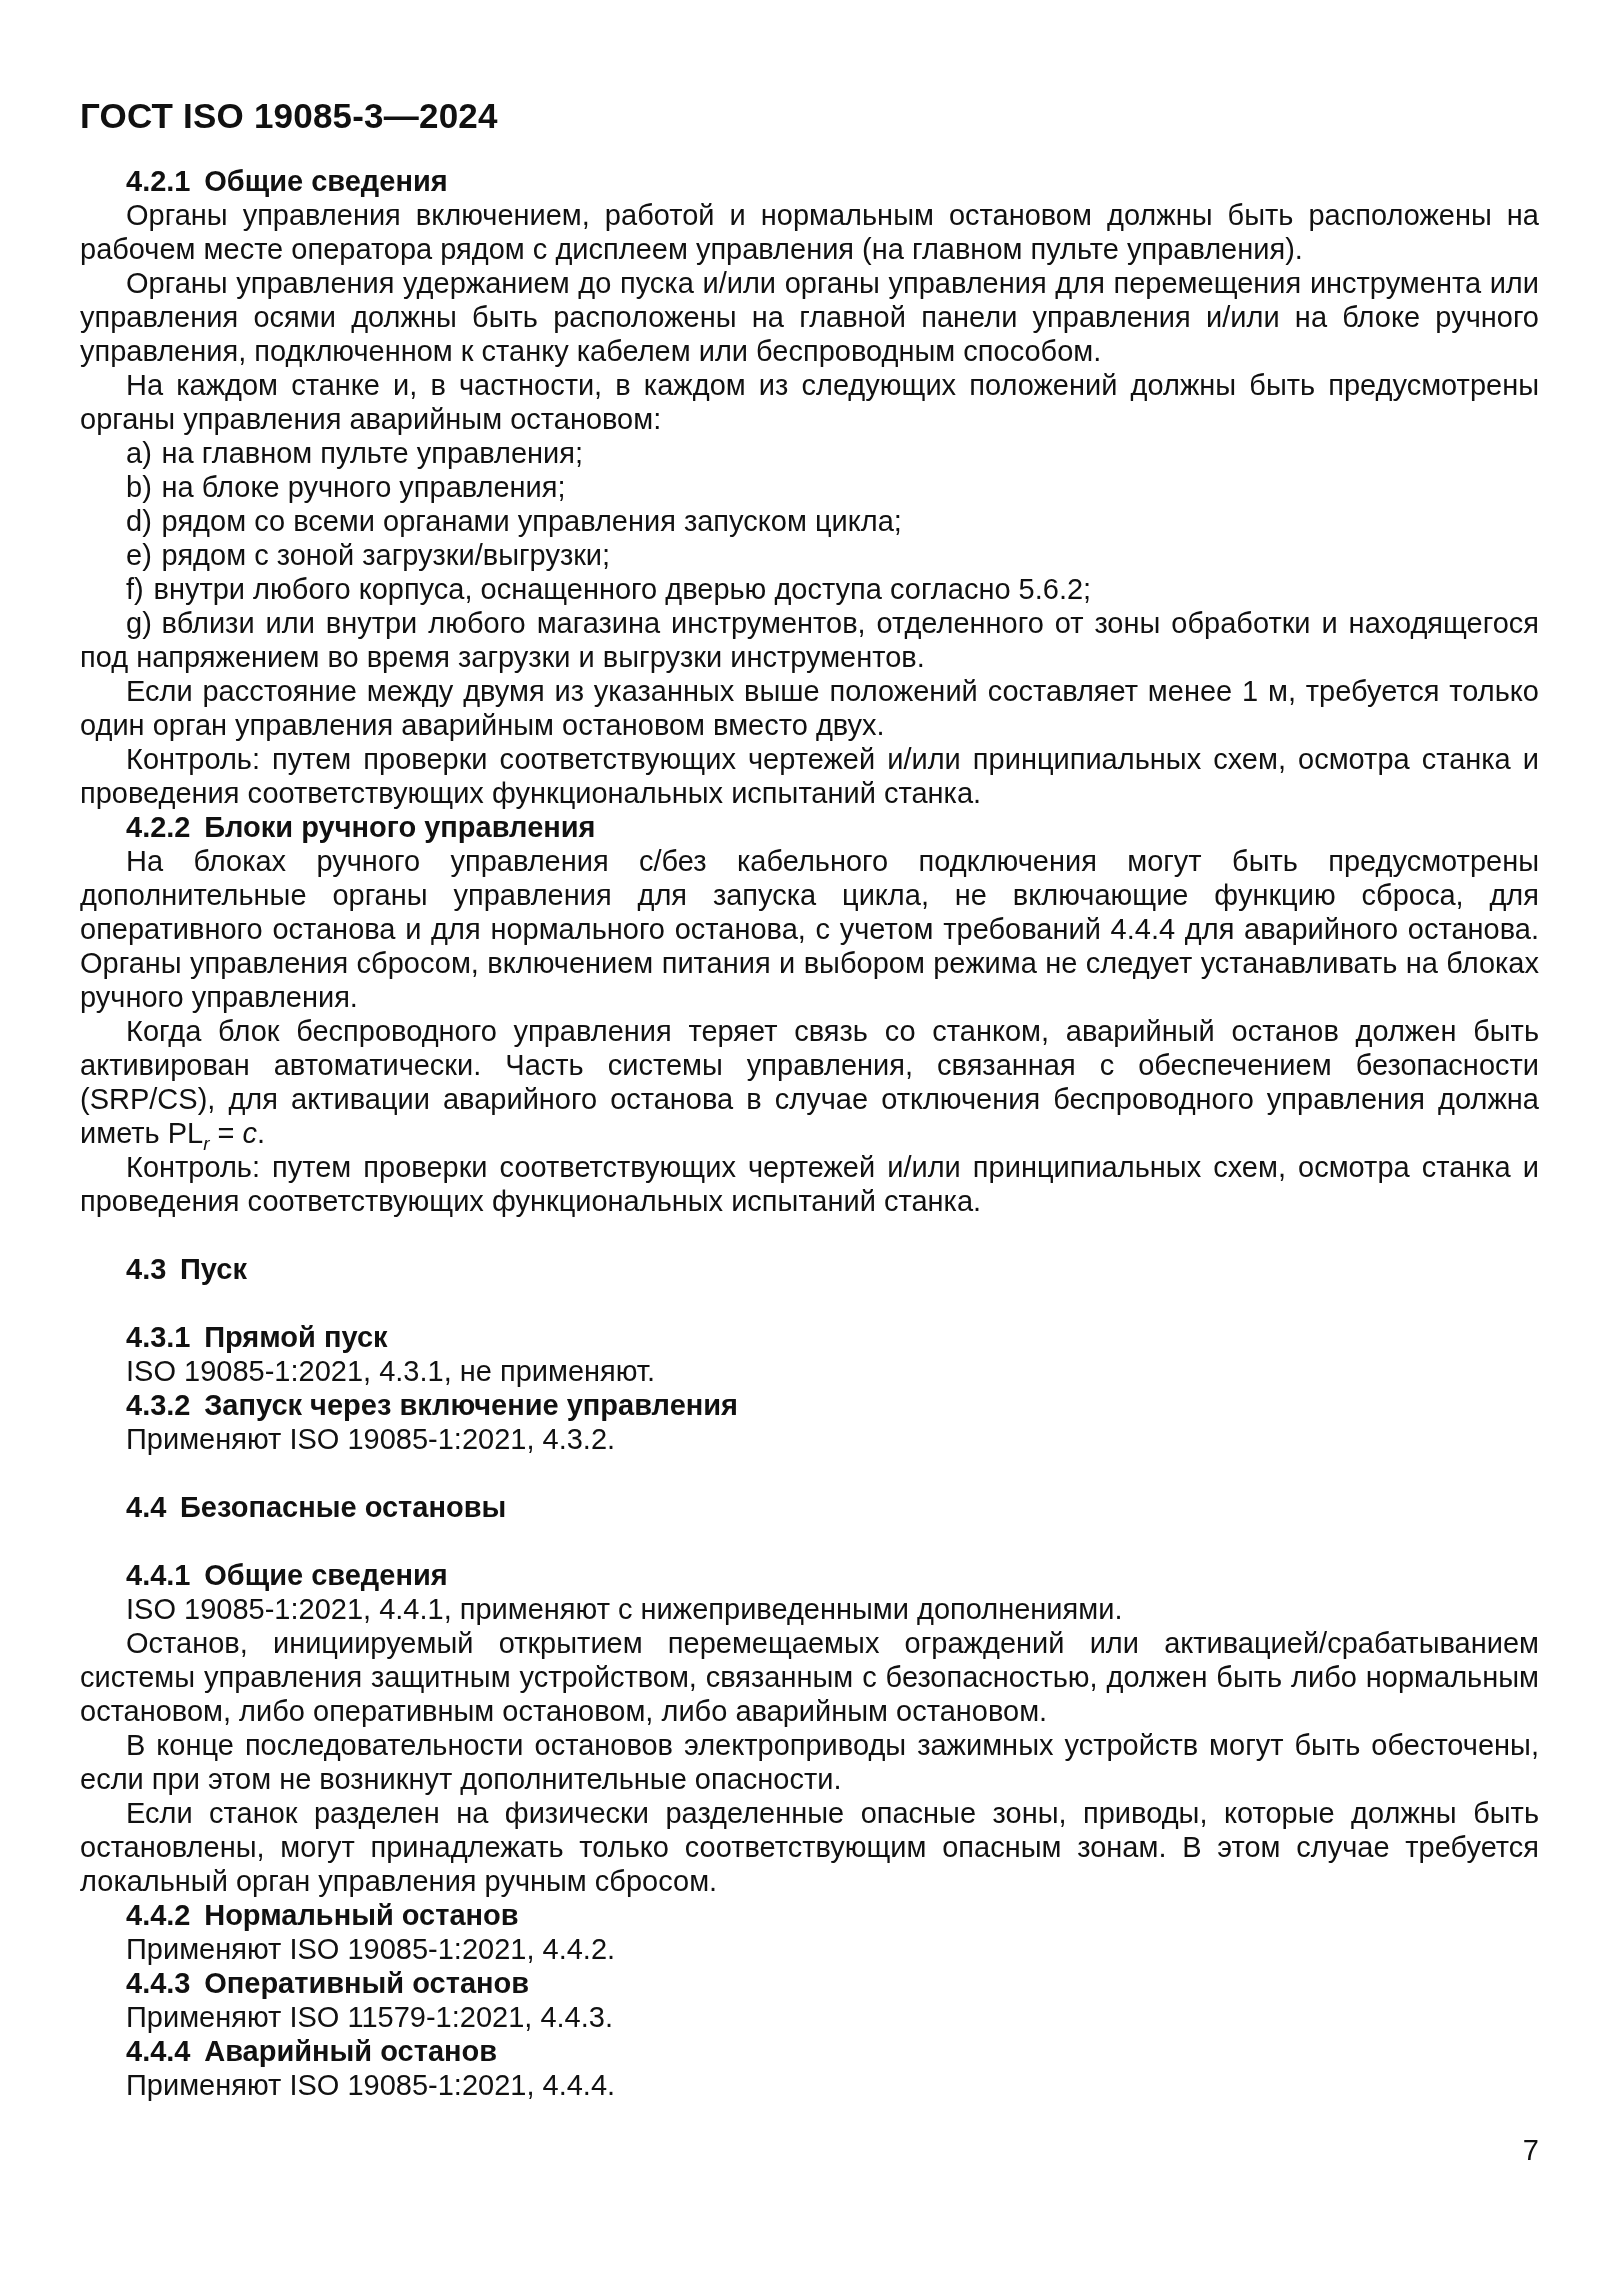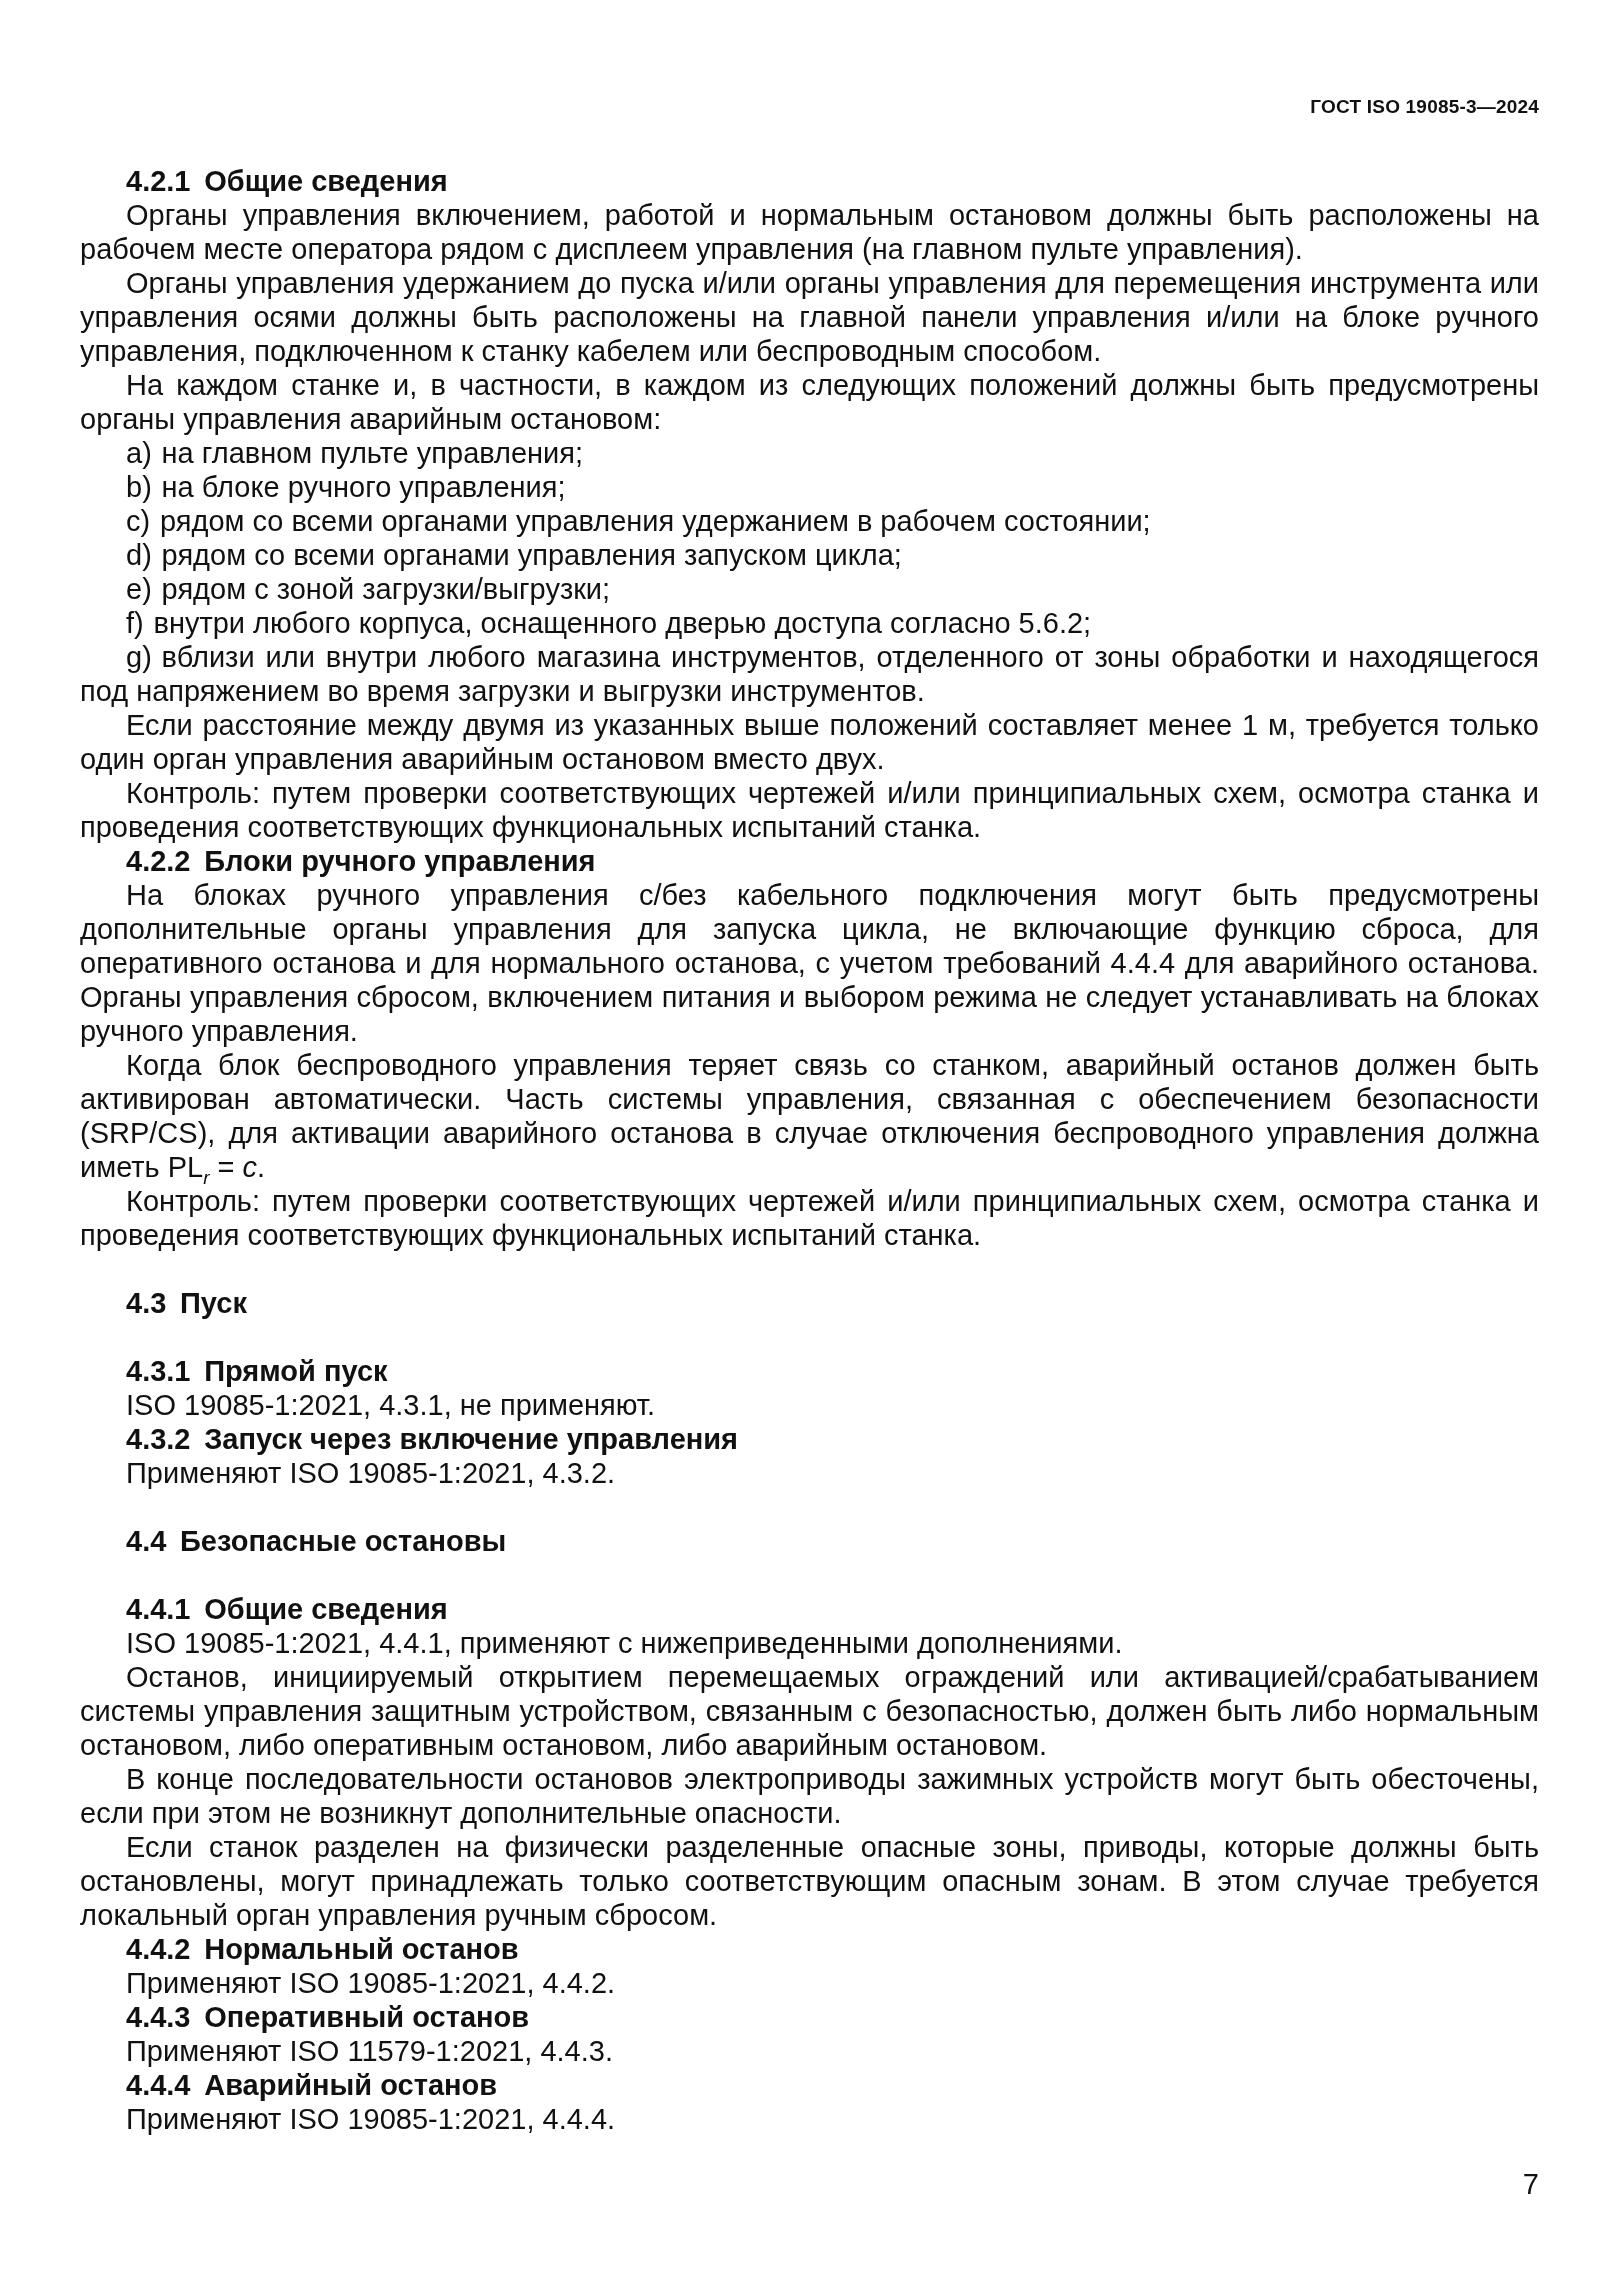--- a/index.html
+++ b/index.html
@@ -16,8 +16,8 @@
   .doc-header {
     position:absolute;
     top:96px; left:80px; right:82px;
-    text-align:right;
-    font-size:19px;
+    text-align:left;
+    font-size:35px;
     font-weight:bold;
     letter-spacing:0.2px;
   }

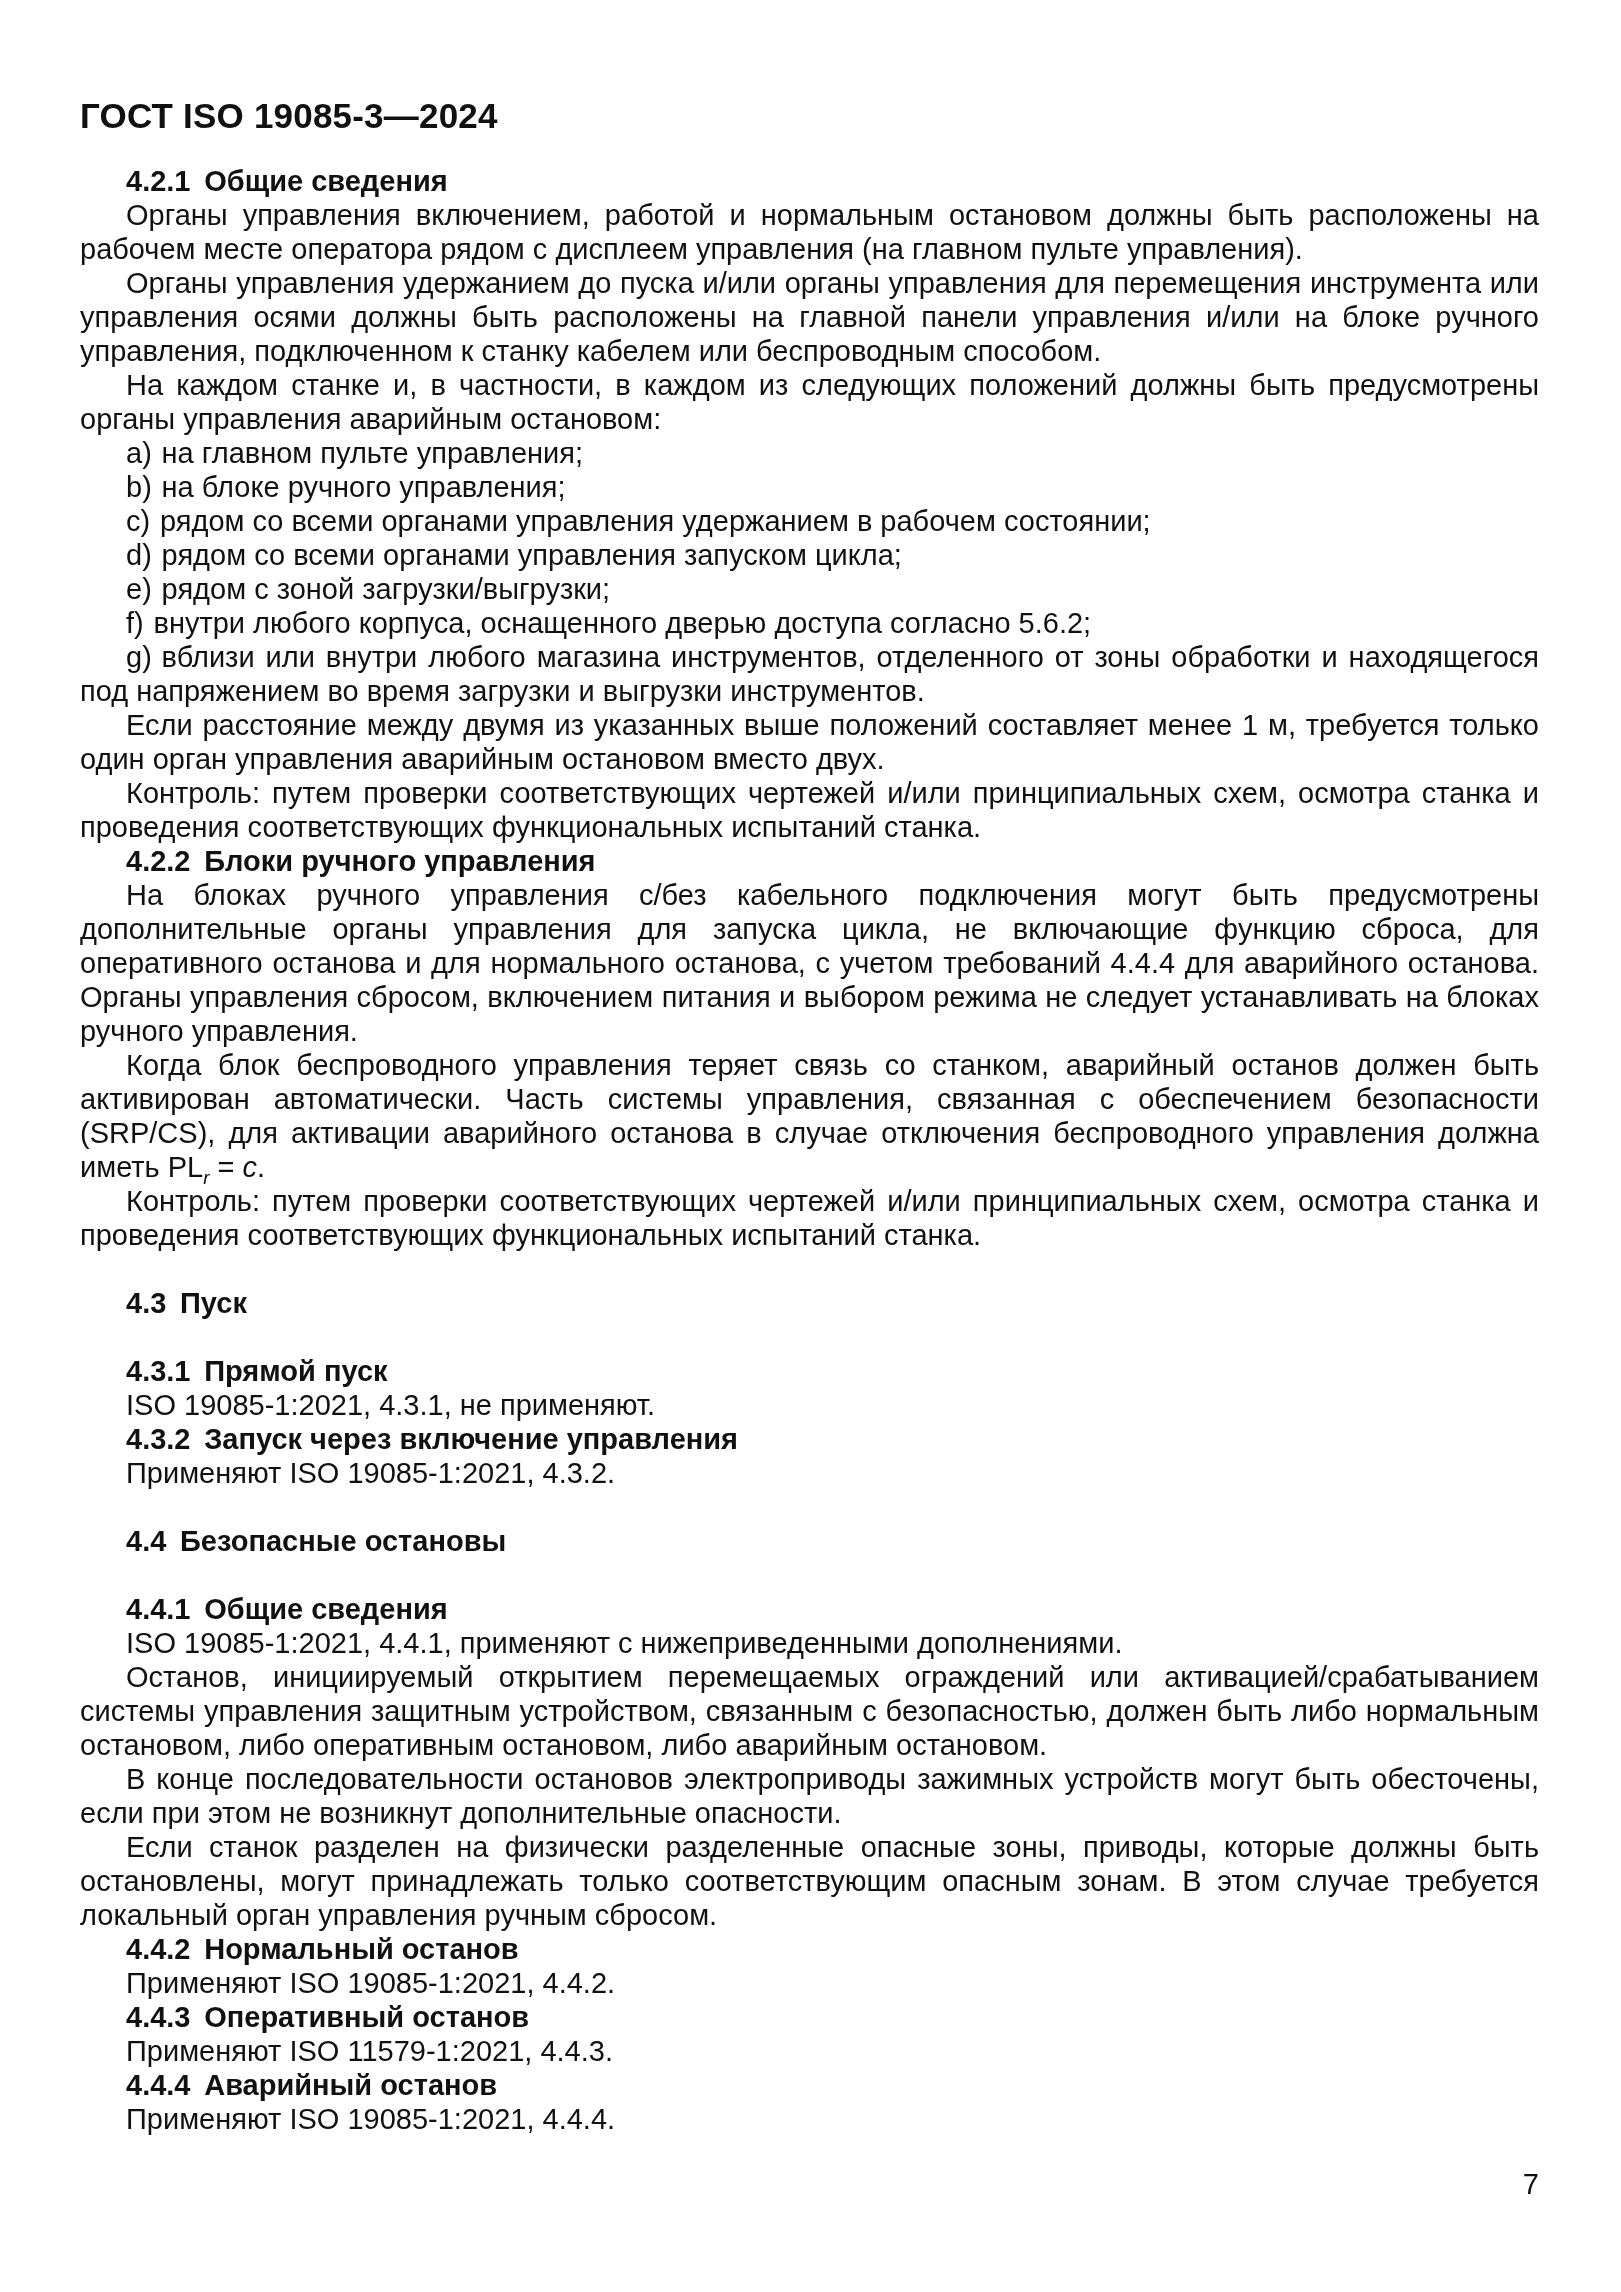--- a/index.html
+++ b/index.html
@@ -70,7 +70,6 @@
       <div class="p">На каждом станке и, в частности, в каждом из следующих положений должны быть предусмотрены органы управления аварийным остановом:</div>
       <div class="li"><span class="marker">a)</span>на главном пульте управления;</div>
       <div class="li"><span class="marker">b)</span>на блоке ручного управления;</div>
-      <div class="li"><span class="marker">c)</span>рядом со всеми органами управления удержанием в рабочем состоянии;</div>
       <div class="li"><span class="marker">d)</span>рядом со всеми органами управления запуском цикла;</div>
       <div class="li"><span class="marker">e)</span>рядом с зоной загрузки/выгрузки;</div>
       <div class="li"><span class="marker">f)</span>внутри любого корпуса, оснащенного дверью доступа согласно 5.6.2;</div>

